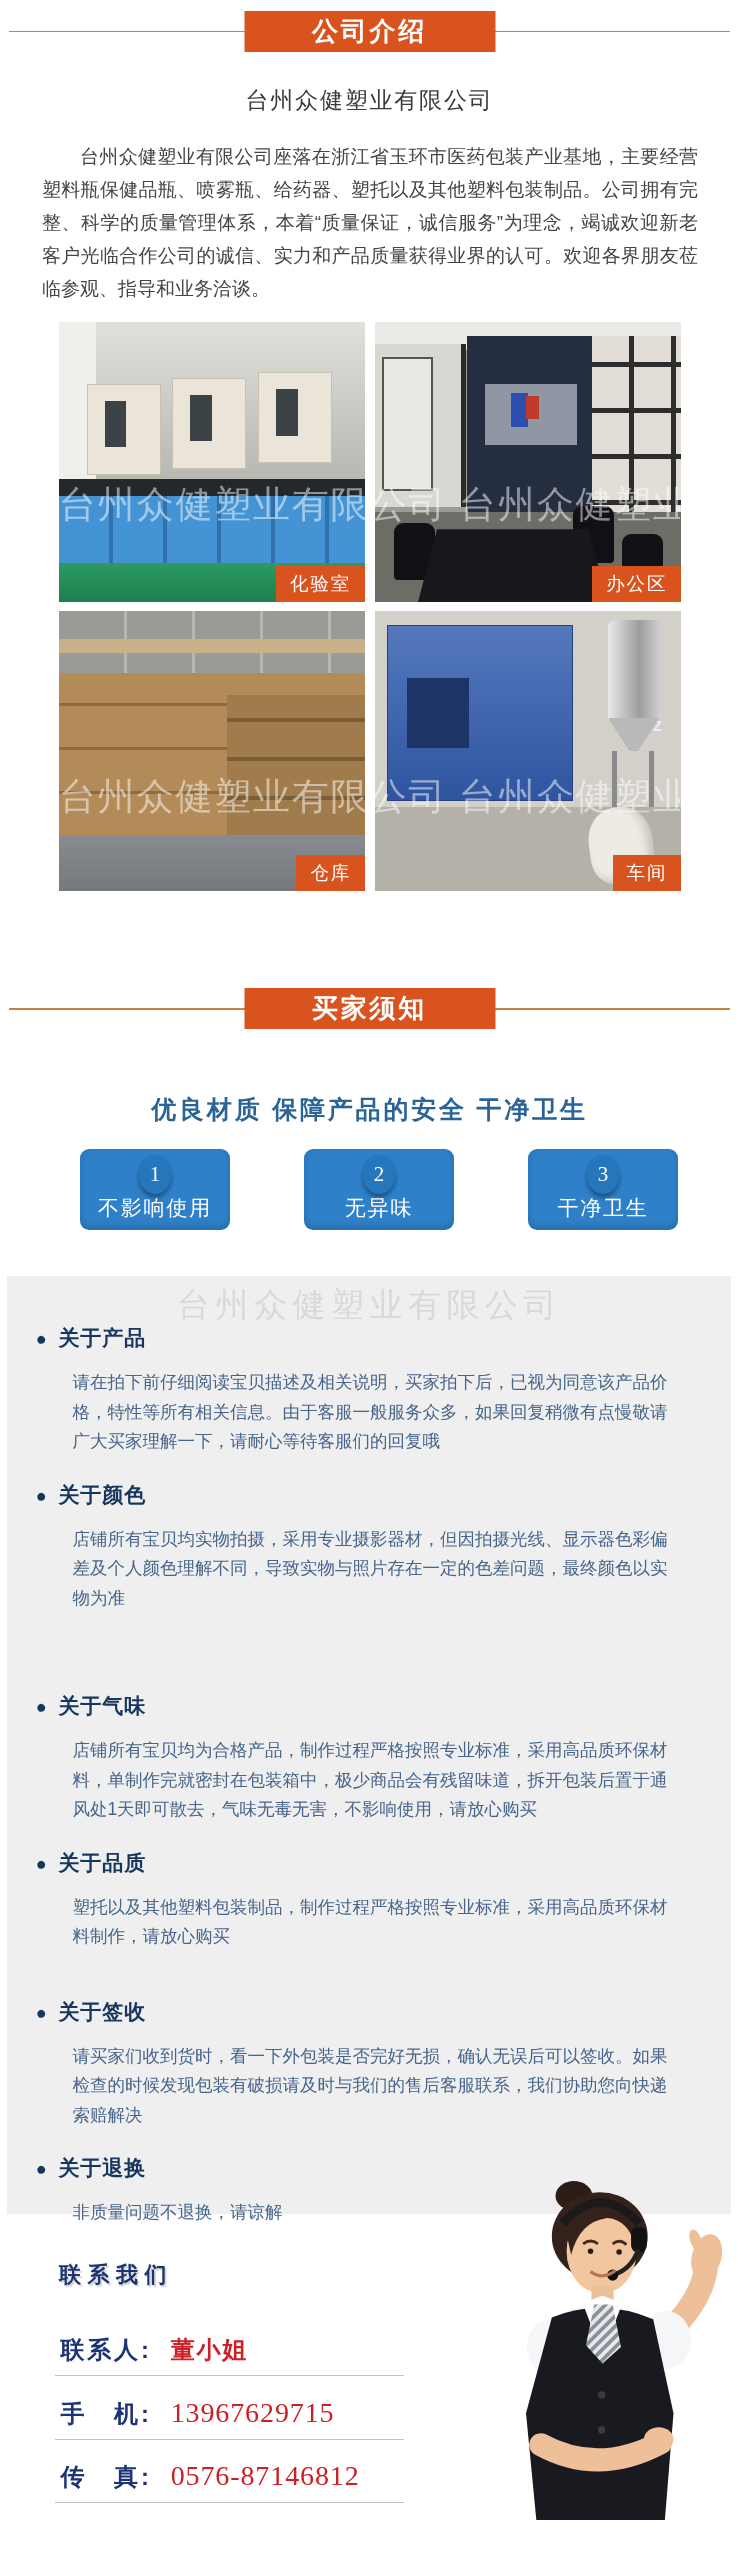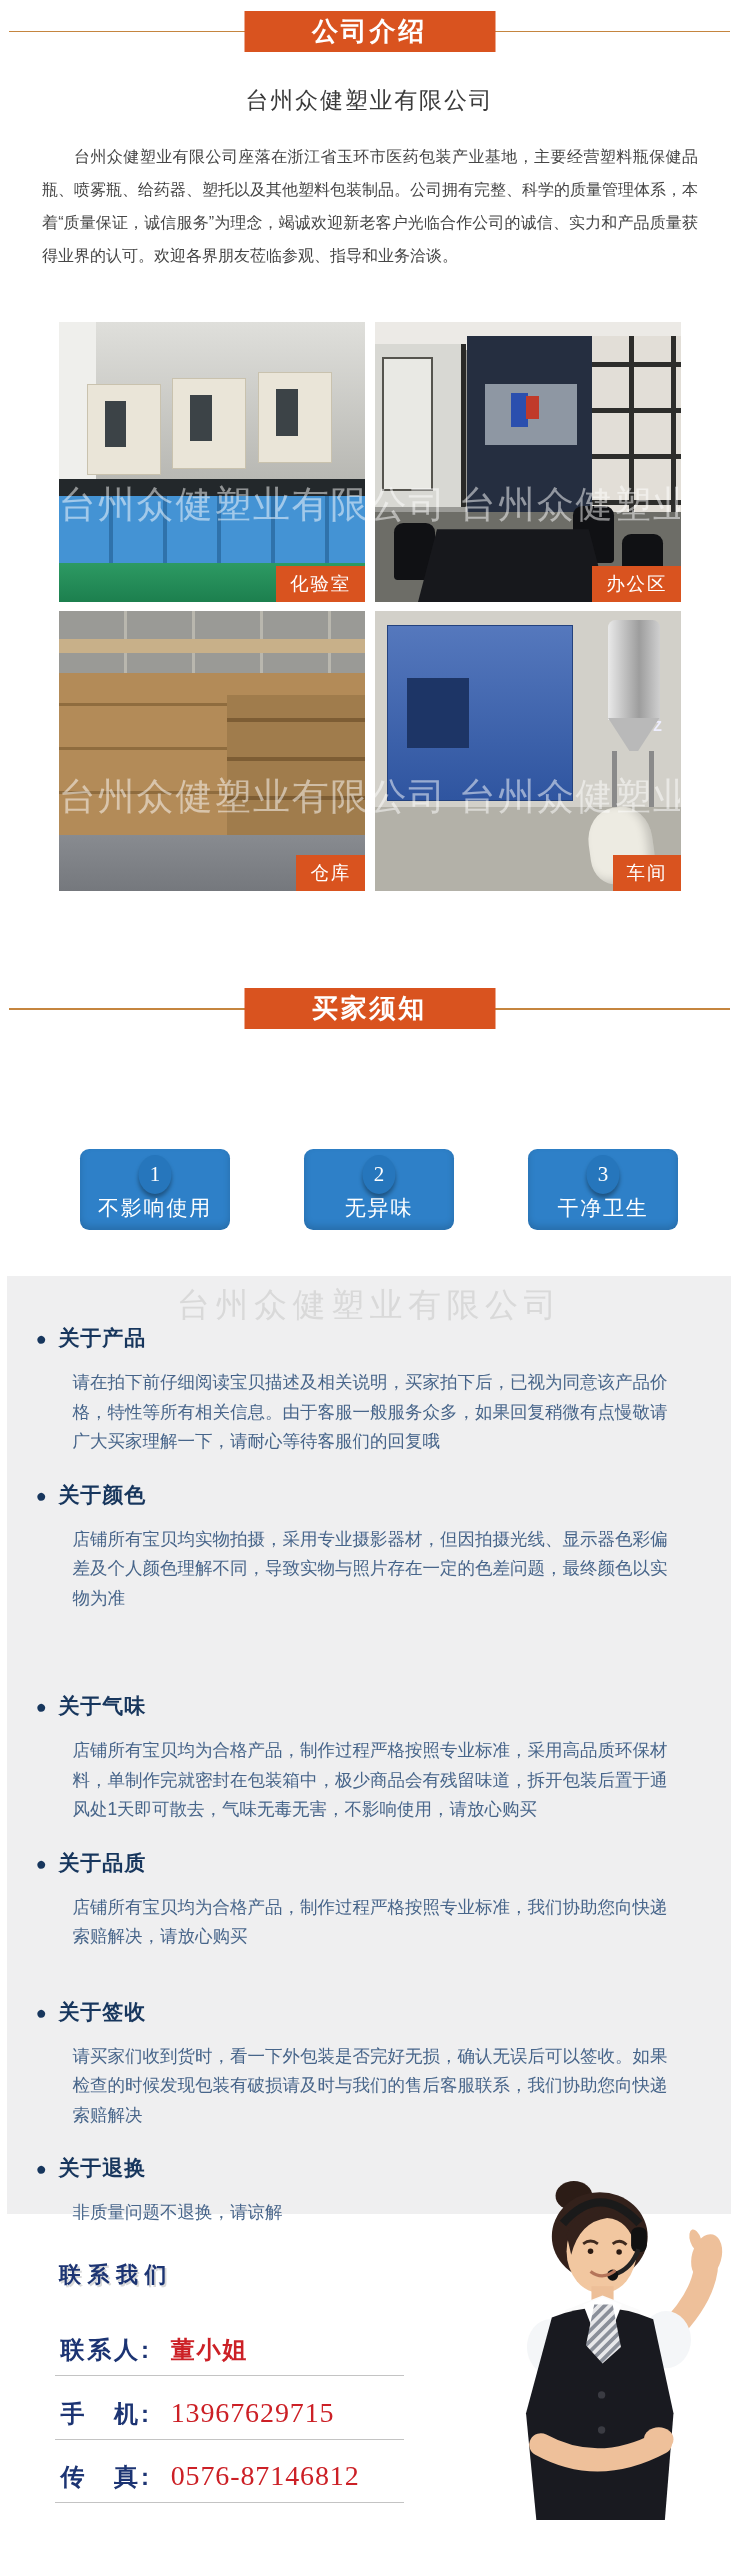--- a/index.html
+++ b/index.html
@@ -18,7 +18,7 @@
 
   .company-name{position:absolute;top:85px;left:0;width:100%;text-align:center;
                 font-size:23px;color:#3a3a3a;letter-spacing:1.8px;}
-  .intro{position:absolute;top:140px;left:42px;width:656px;font-size:16px;line-height:33px;
+  .intro{position:absolute;top:140px;left:42px;width:656px;font-size:19px;line-height:33px;
          color:#454545;text-align:justify;text-indent:2em;margin:0;}
 
   

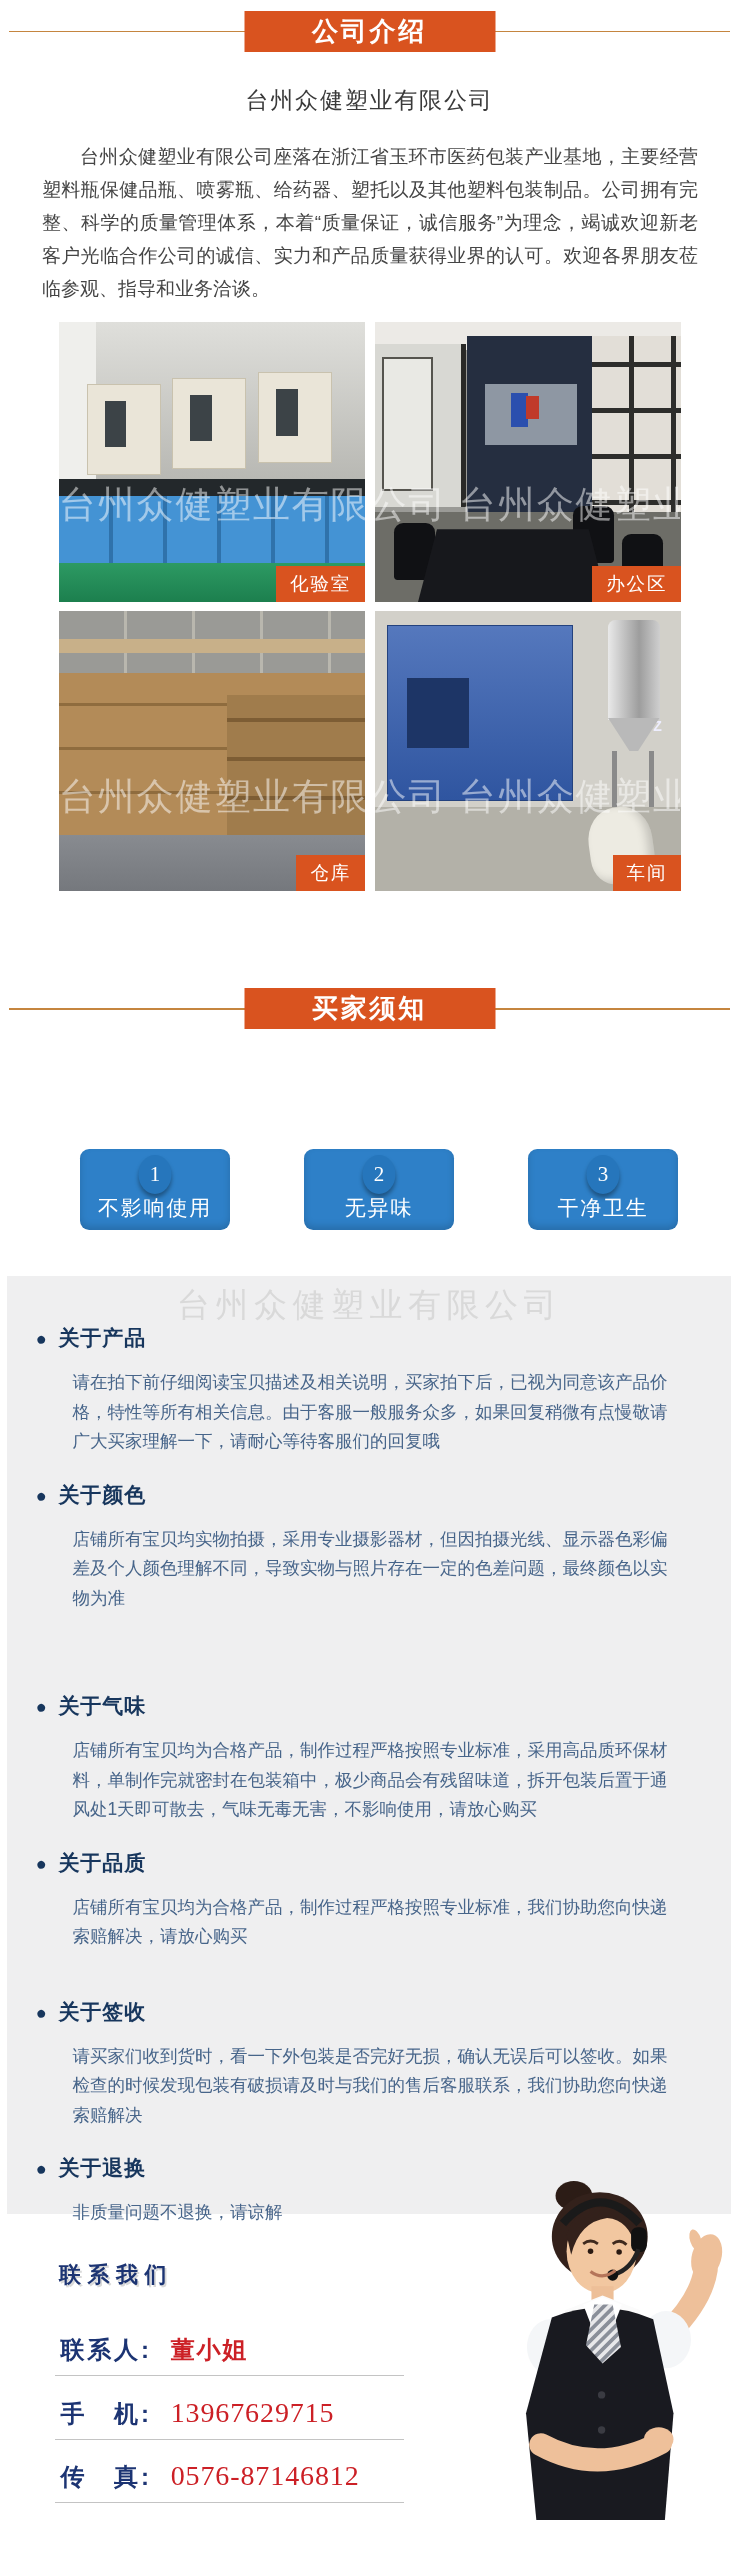--- a/index.html
+++ b/index.html
@@ -215,6 +215,7 @@
   <div class="banner b2">
     <span>买家须知</span>
   </div>
+  <div class="subtitle">优良材质 保障产品的安全 干净卫生</div>
 
   <div class="badges">
     <div class="badge-card">

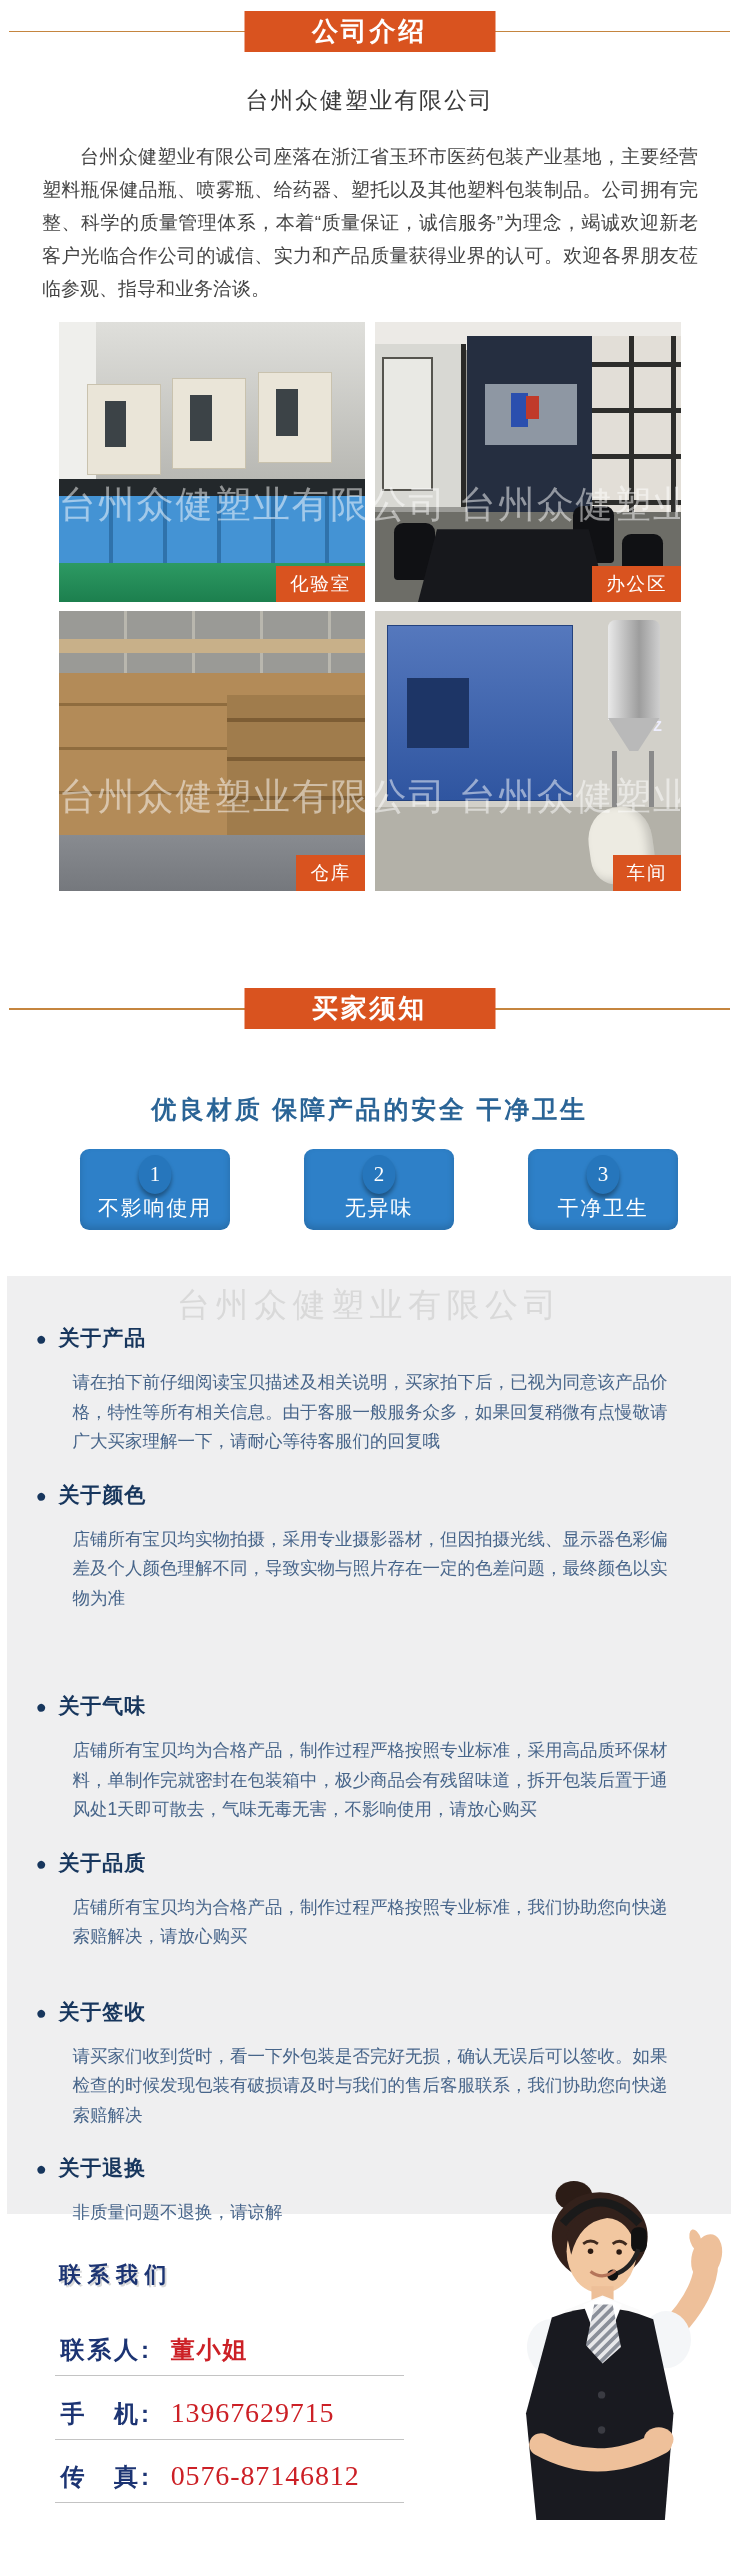--- a/index.html
+++ b/index.html
@@ -264,7 +264,7 @@
         <span class="notice-bullet">●</span>
         <span>关于品质</span>
       </div>
-      <p class="notice-body">店铺所有宝贝均为合格产品，制作过程严格按照专业标准，我们协助您向快递索赔解决，请放心购买</p>
+      <p class="notice-body">塑托以及其他塑料包装制品，制作过程严格按照专业标准，采用高品质环保材料制作，请放心购买</p>
     </div>
 
     <div class="notice">

